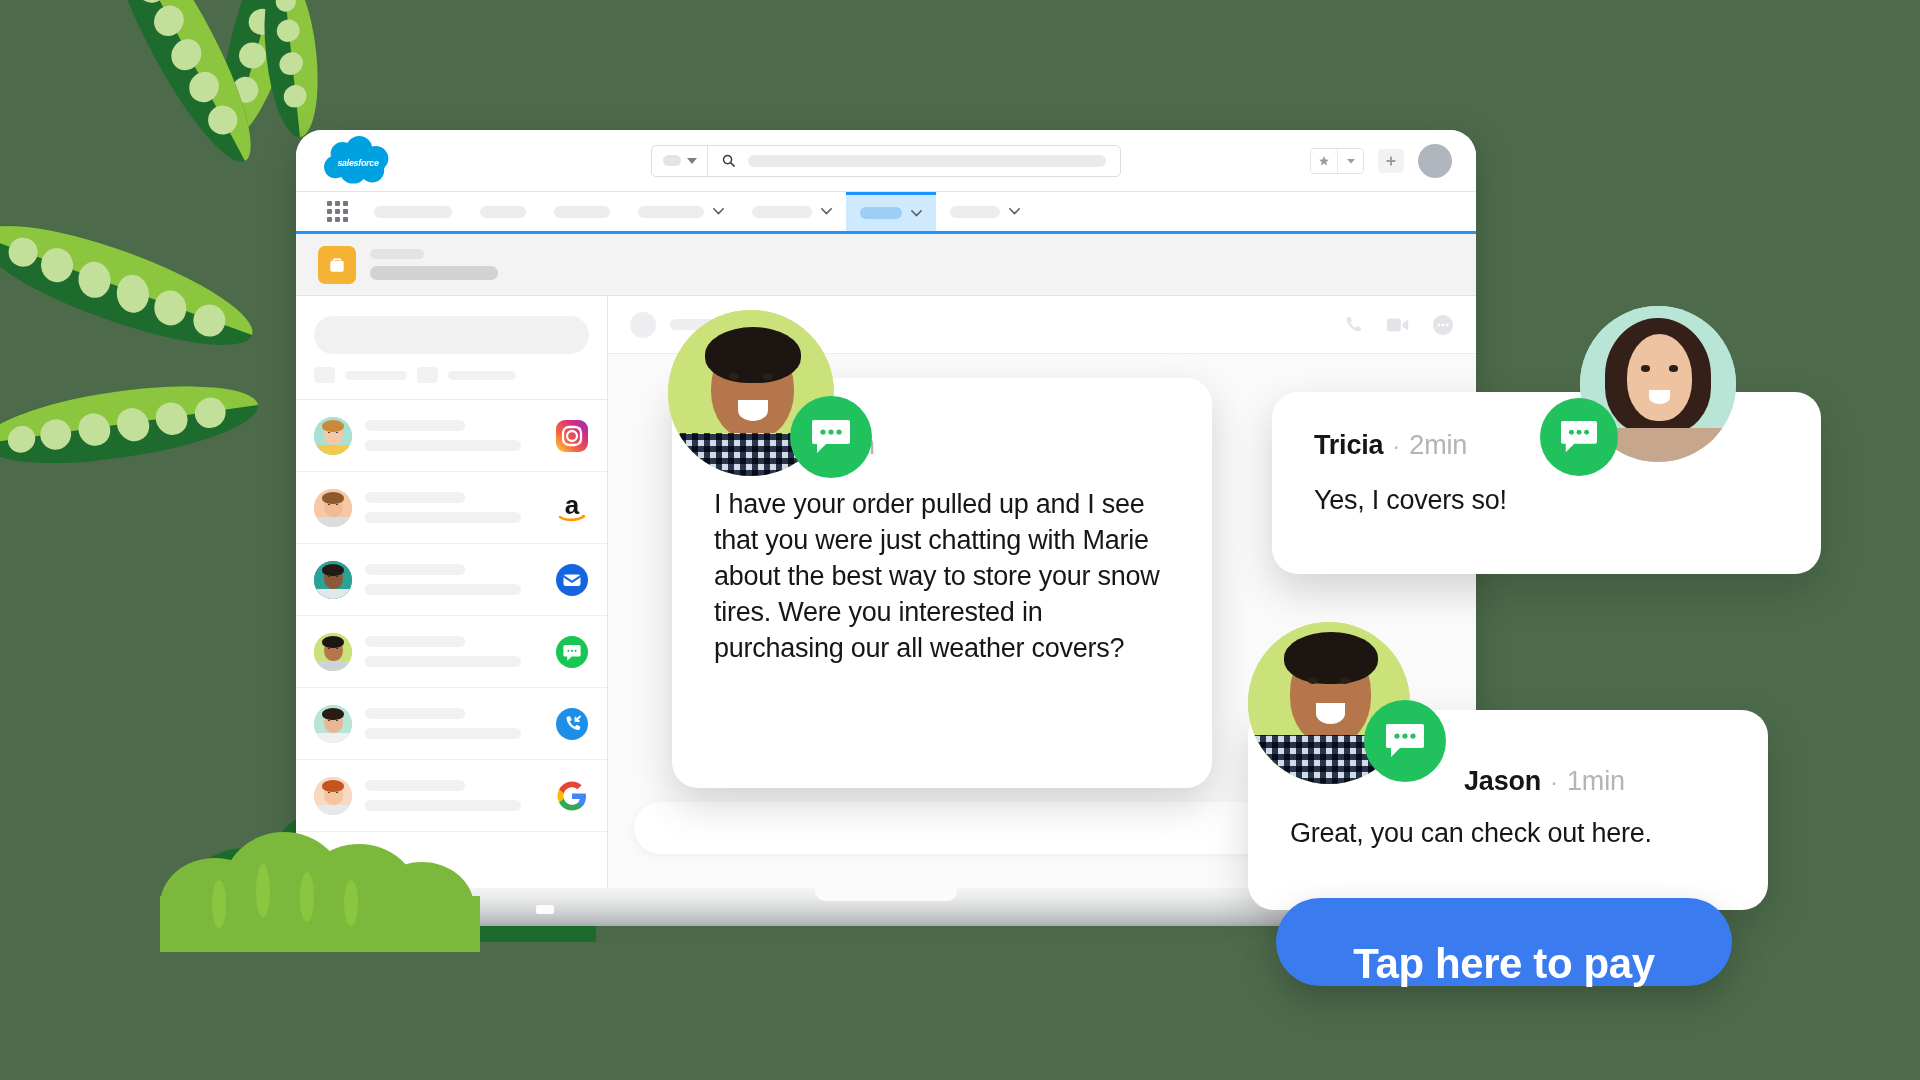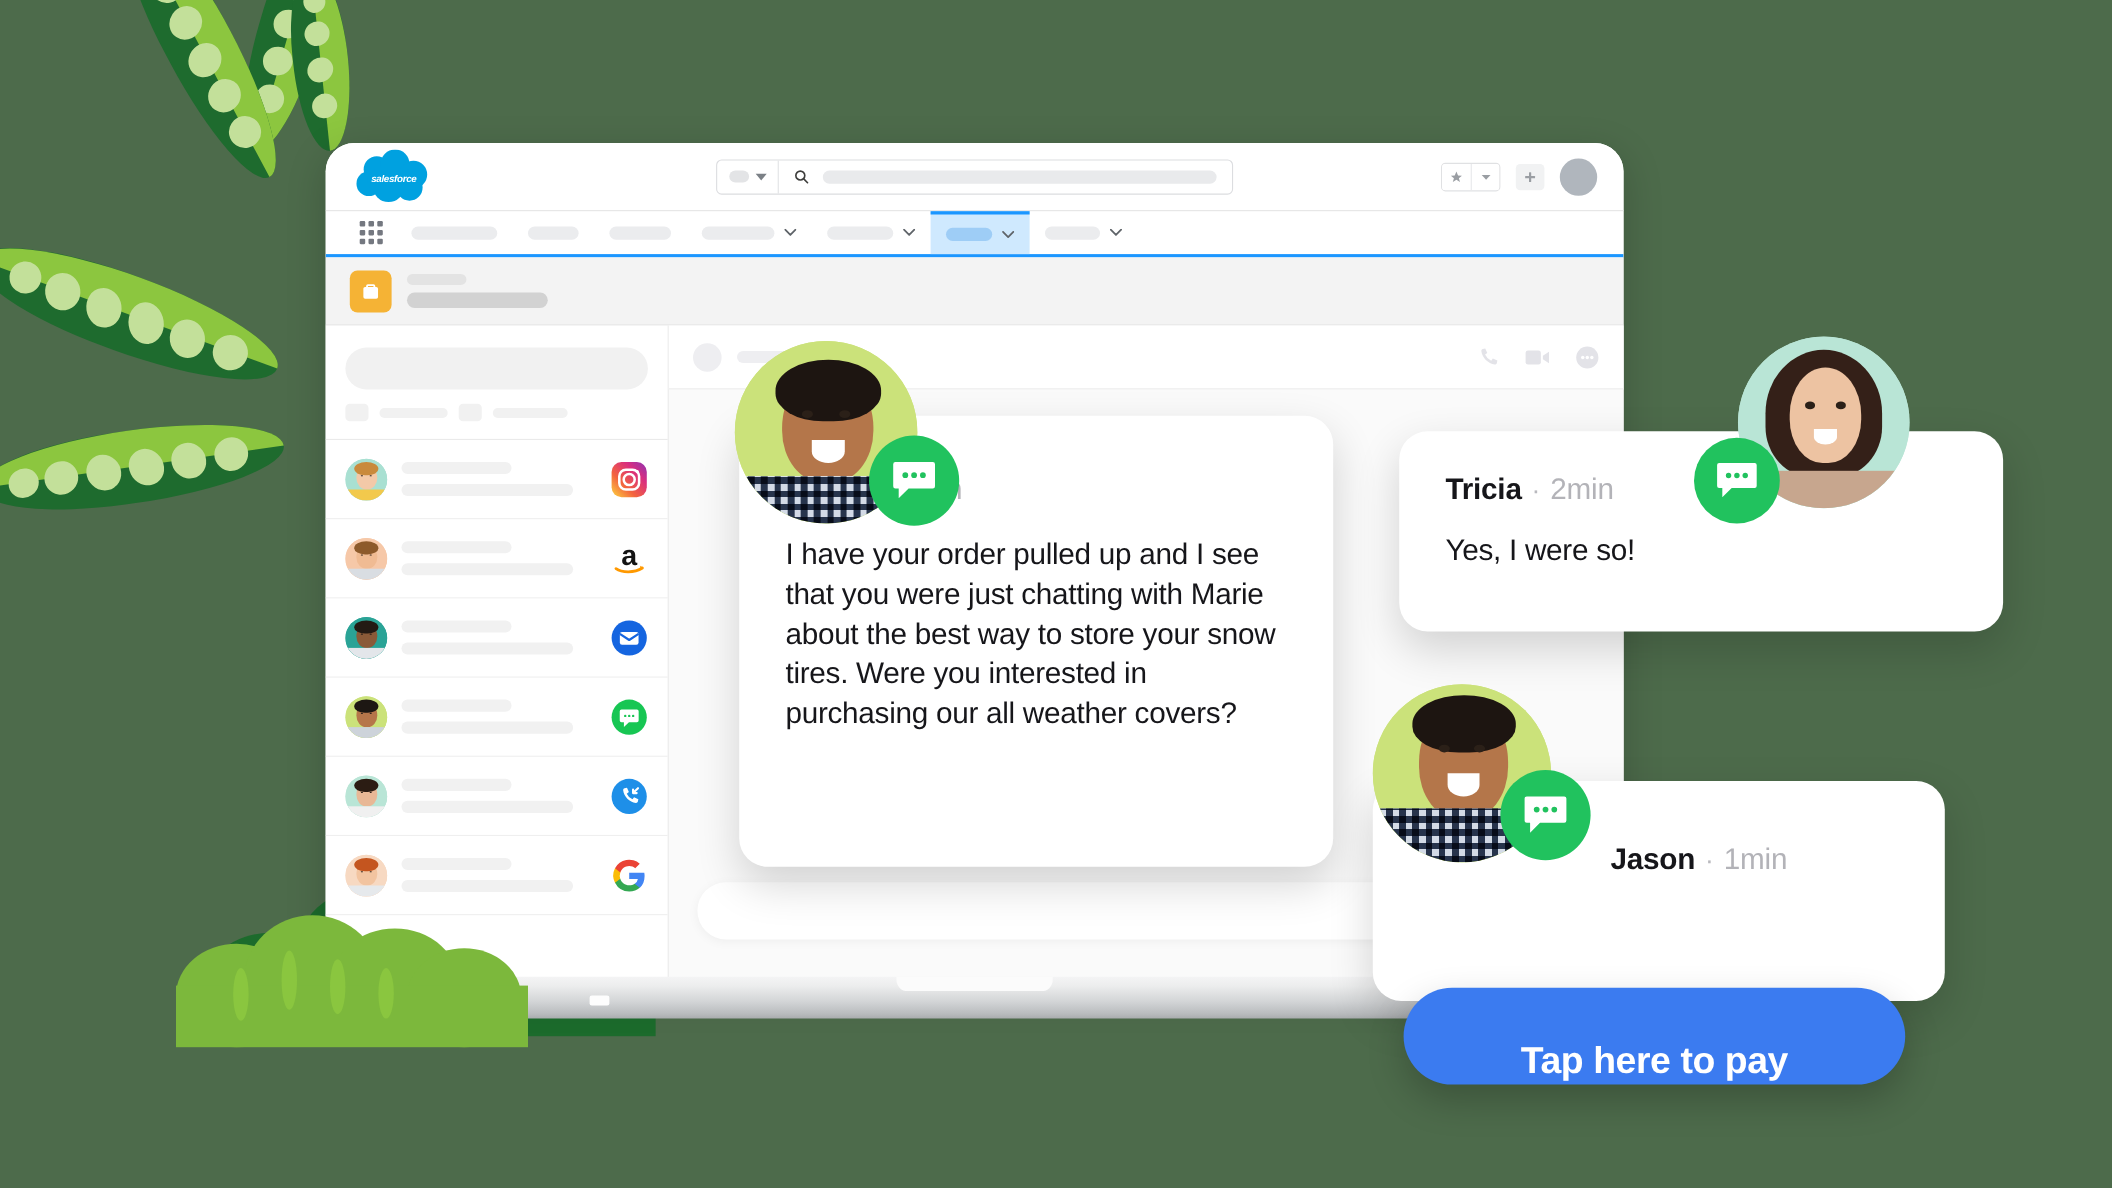--- a/index.html
+++ b/index.html
@@ -750,7 +750,7 @@
         <span class="msg-dot">·</span>
         <span class="msg-time">2min</span>
       </div>
-      <div class="msg-text" style="margin-top:22px;">Yes, I were so!</div>
+      <div class="msg-text" style="margin-top:22px;">Yes, I covers so!</div>
     </div>
   </div>
   <div class="msg-avatar" style="left:1580px; top:306px; width:156px; height:156px; background:#b9e5d6;">

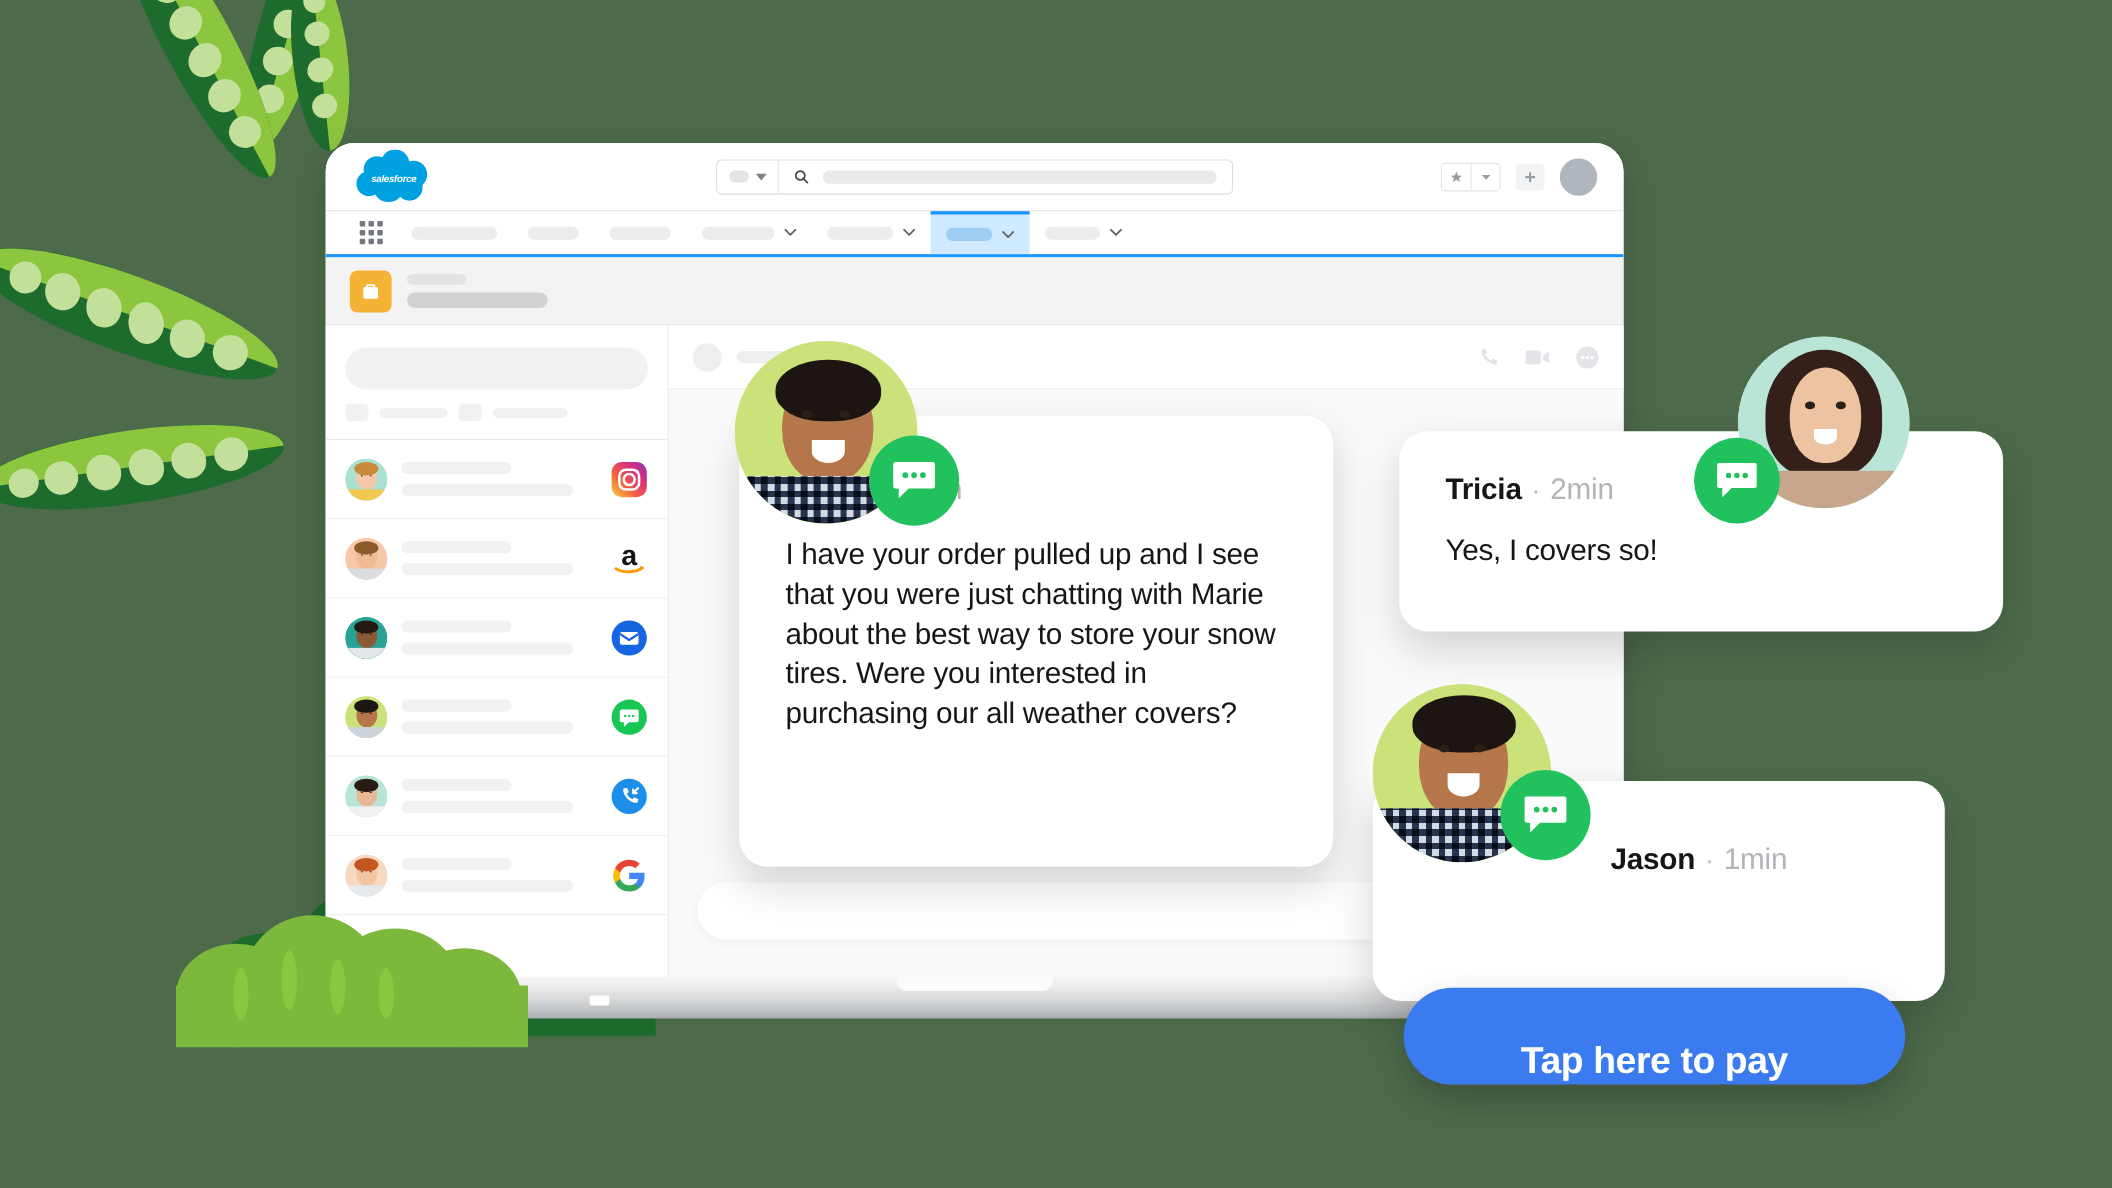--- a/index.html
+++ b/index.html
@@ -780,6 +780,7 @@
         <span class="msg-dot">·</span>
         <span class="msg-time">1min</span>
       </div>
+      <div class="msg-text" style="margin-top:44px;">Great, you can check out here.</div>
     </div>
   </div>
   <div class="msg-avatar" style="left:1248px; top:622px; width:162px; height:162px; background:#cbe27a;">

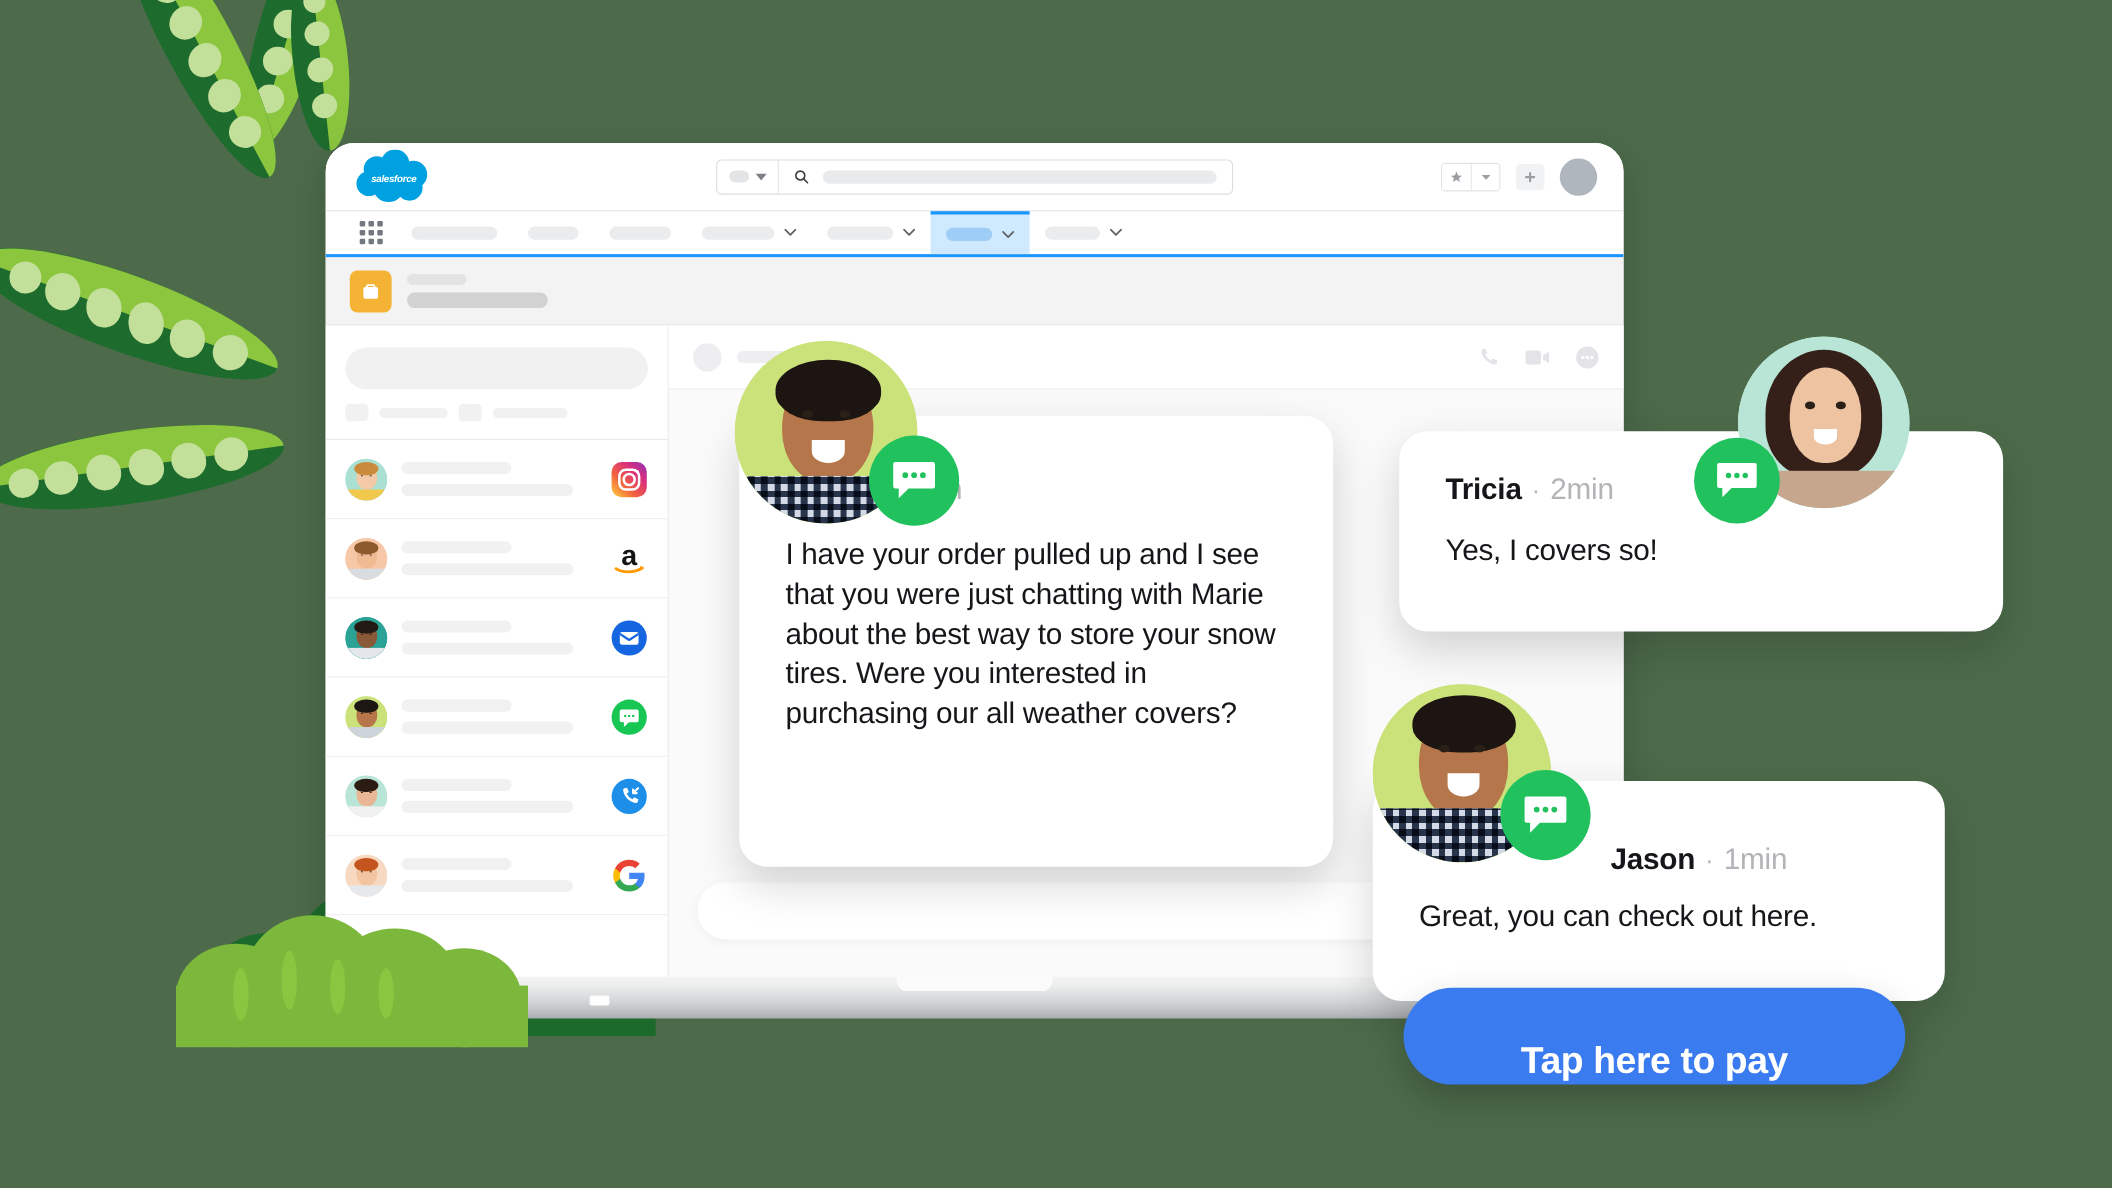--- a/index.html
+++ b/index.html
@@ -274,7 +274,7 @@
     cursor: pointer;
   }
   .pay-btn span {
-    font-size: 34px; font-weight: 700; color: #fff; letter-spacing: -0.4px; margin-top: 44px;
+    font-size: 42px; font-weight: 700; color: #fff; letter-spacing: -0.4px; margin-top: 44px;
   }
 
   

